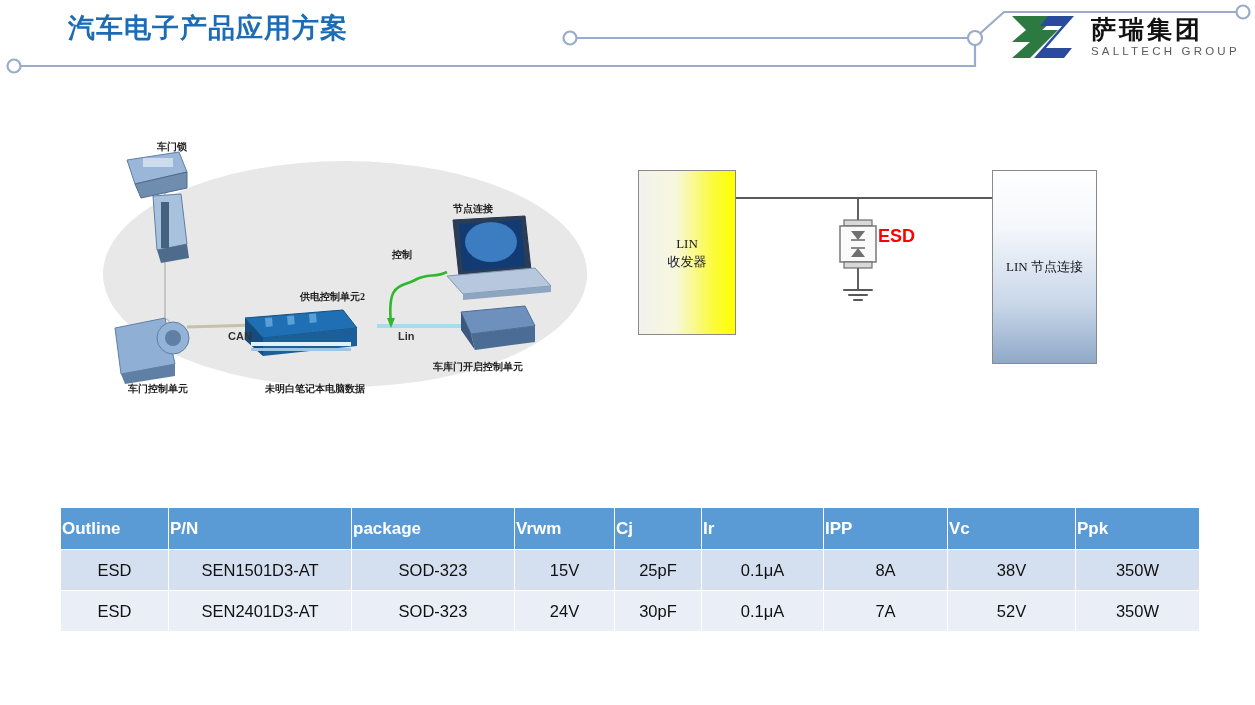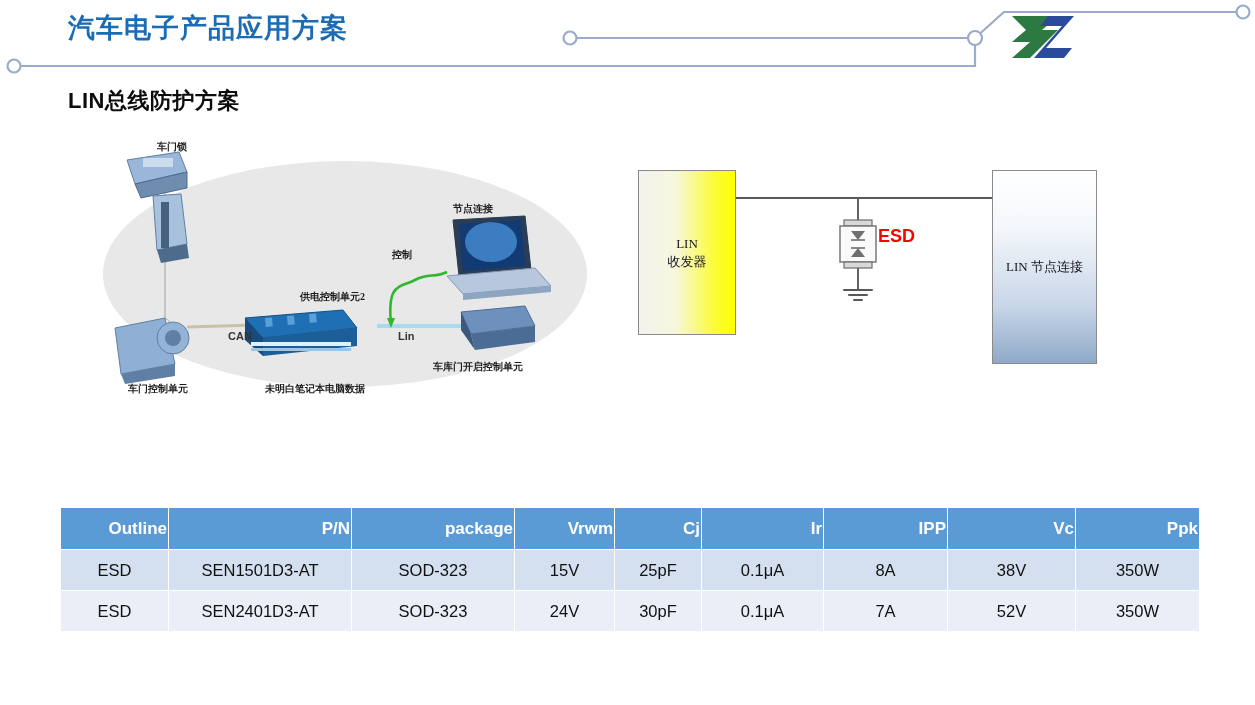--- a/index.html
+++ b/index.html
@@ -95,6 +95,10 @@
       <path d="M4 2 H 50 L 34 16 L 50 16 L 22 44 H 4 L 22 28 H 4 L 18 16 L 4 2 Z" fill="#2c7a41"></path>
       <path d="M40 2 H 66 L 38 34 H 64 L 56 44 H 26 L 54 12 H 32 Z" fill="#2a4b9b"></path>
     </svg>
+    <div id="brand-text">
+      <div id="brand-name-cn">萨瑞集团</div>
+      <div id="brand-name-en">SALLTECH GROUP</div>
+    </div>
   </div>
 
   <div id="network-illustration">

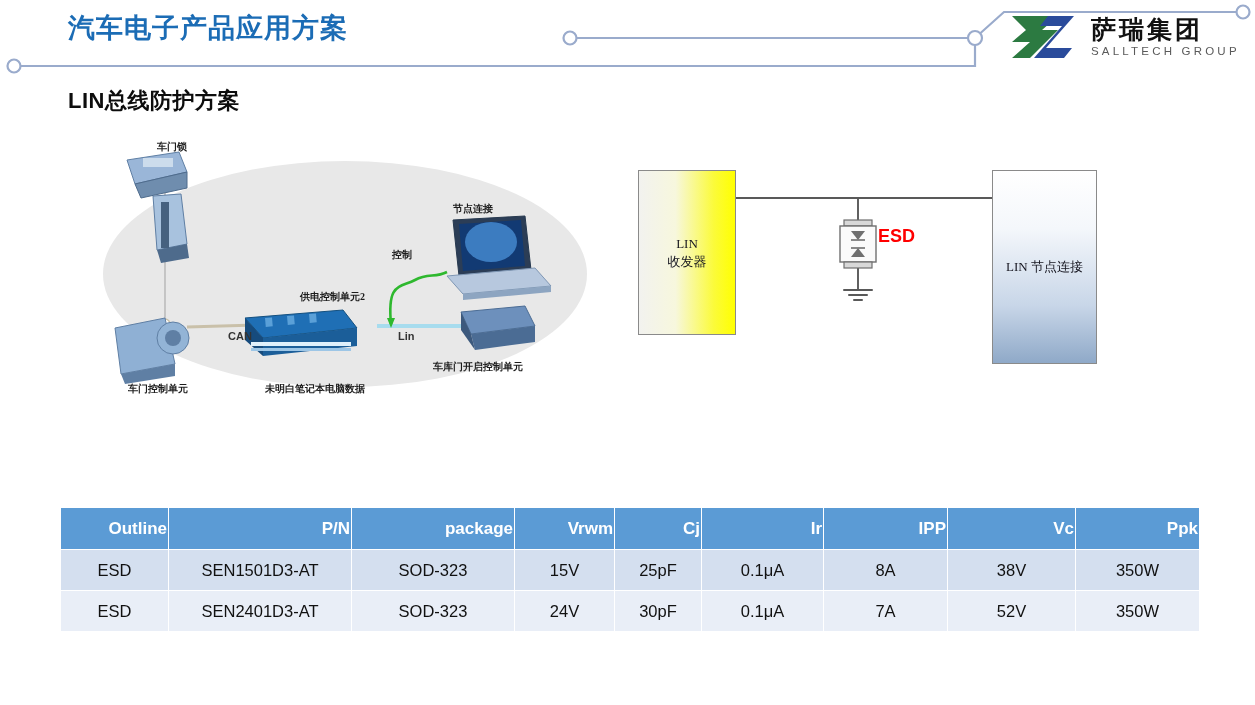--- a/index.html
+++ b/index.html
@@ -88,7 +88,6 @@
   </svg>
 
   <div id="page-title">汽车电子产品应用方案</div>
-  <div id="section-title">LIN总线防护方案</div>
 
   <div id="brand">
     <svg id="brand-mark" viewBox="0 0 76 46">

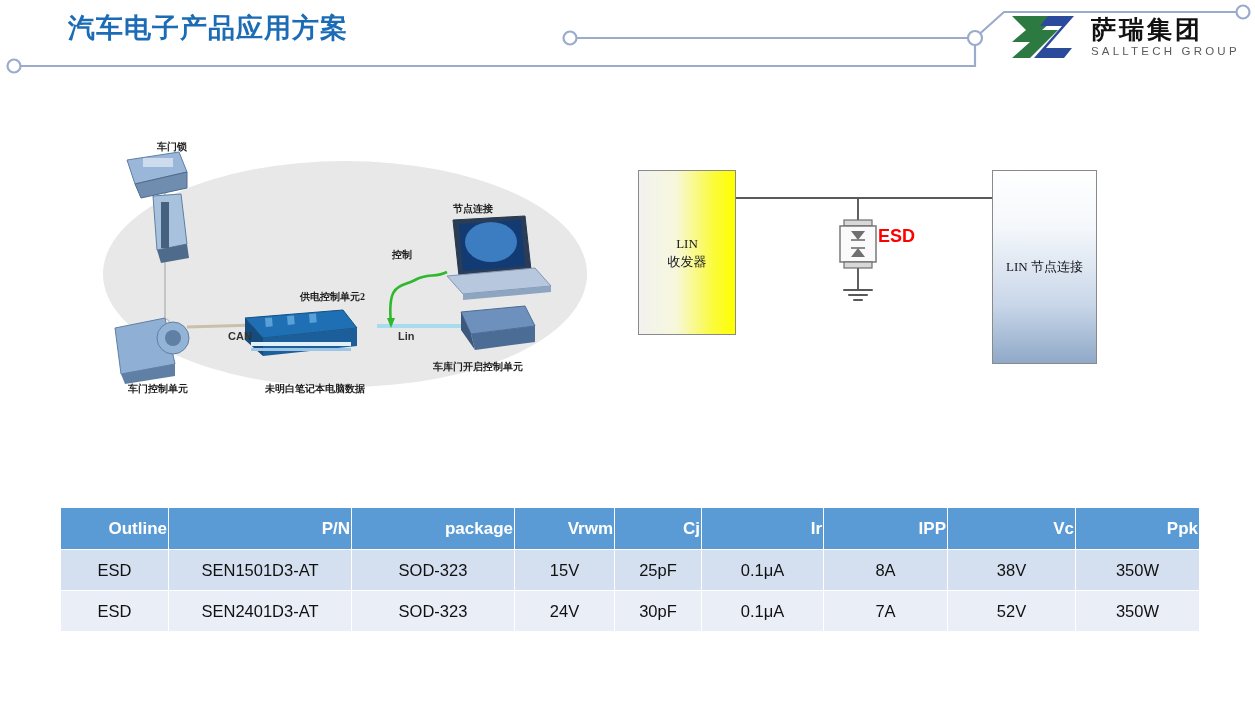--- a/index.html
+++ b/index.html
@@ -62,7 +62,7 @@
   #spec-table{position:absolute;left:60px;top:508px;width:1139px;border-collapse:collapse;table-layout:fixed;}
   #spec-table th{
     background:#5b9bd5;color:#ffffff;font-weight:bold;font-size:17px;
-    height:39px;text-align:right;border:1px solid #ffffff;border-top:none;
+    height:39px;text-align:left;border:1px solid #ffffff;border-top:none;
   }
   #spec-table td{
     font-size:16.5px;color:#111111;height:38px;text-align:center;

